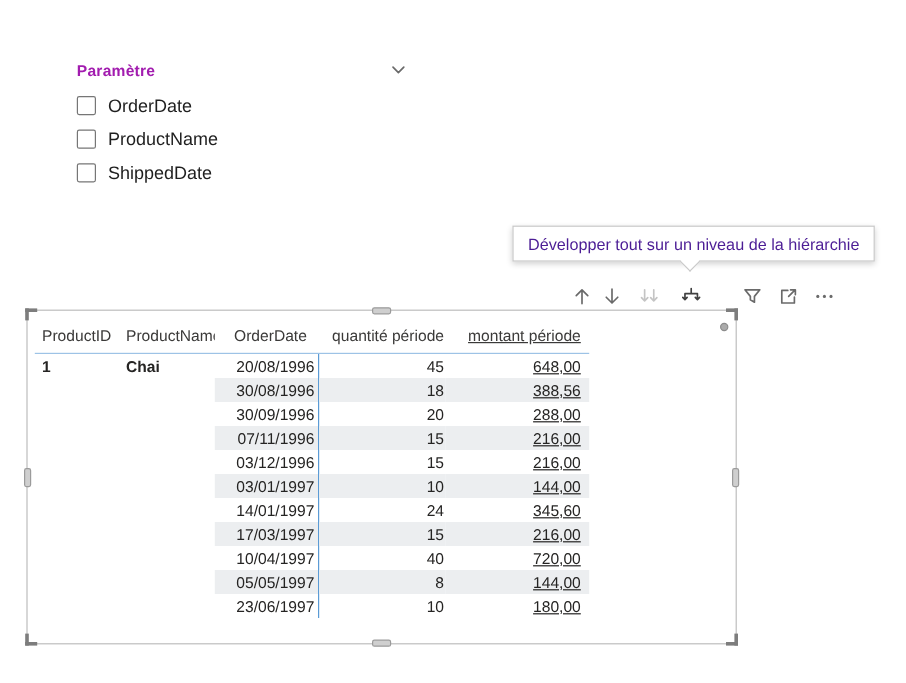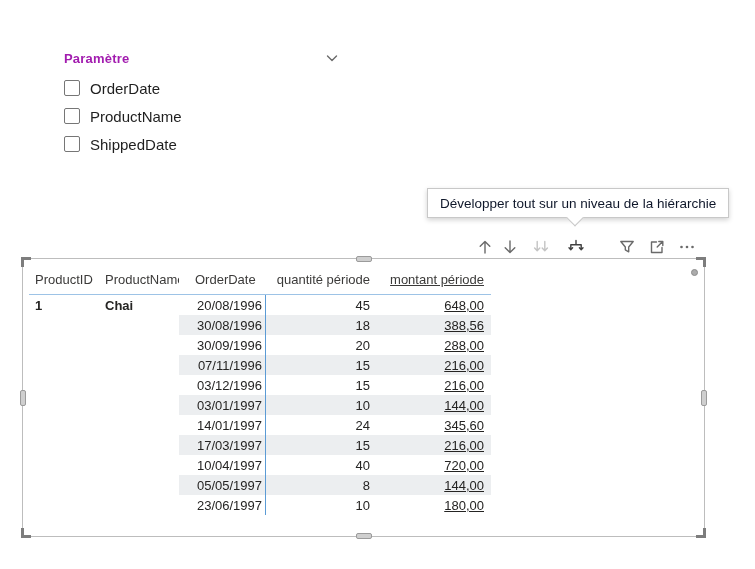--- a/index.html
+++ b/index.html
@@ -23,7 +23,7 @@
   .tooltip {
     position:absolute; left:427px; top:188px; height:30px;
     background:#fff; border:1px solid #c8c8c8; box-shadow:0 2px 5px rgba(0,0,0,0.18);
-    display:flex; align-items:center; padding:0 12px; font-size:13.5px; color:#0f172a; white-space:nowrap; z-index:5;
+    display:flex; align-items:center; padding:0 12px; font-size:13.5px; color:#4c1d95; white-space:nowrap; z-index:5;
   }
   .tooltip-pointer {
     position:absolute; left:141px; bottom:-7px; width:12px; height:12px;

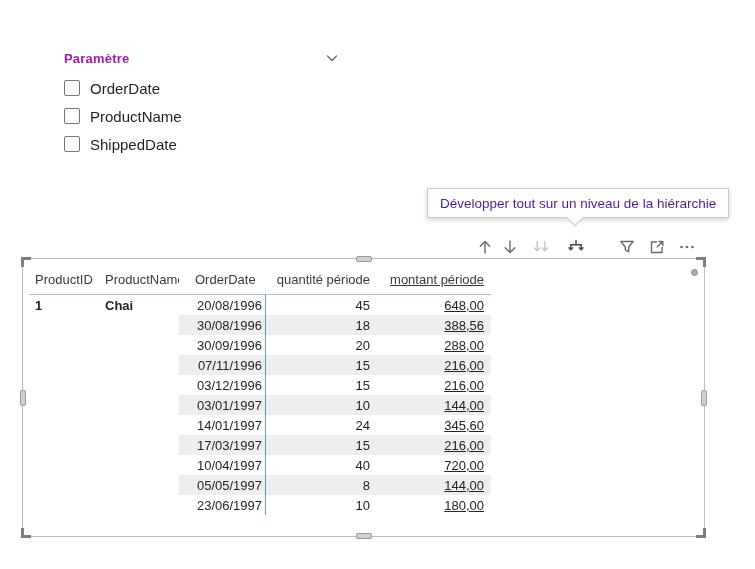--- a/index.html
+++ b/index.html
@@ -37,7 +37,7 @@
 
   
   .visual {
-    position:absolute; left:22px; top:258px; width:683px; height:279px;
+    position:absolute; left:22px; top:258px; width:592px; height:279px;
     border:1px solid #bdbdbd; background:#fff;
   }
   .bracket { position:absolute; width:10px; height:10px; border:0 solid #7d7d7d; }

